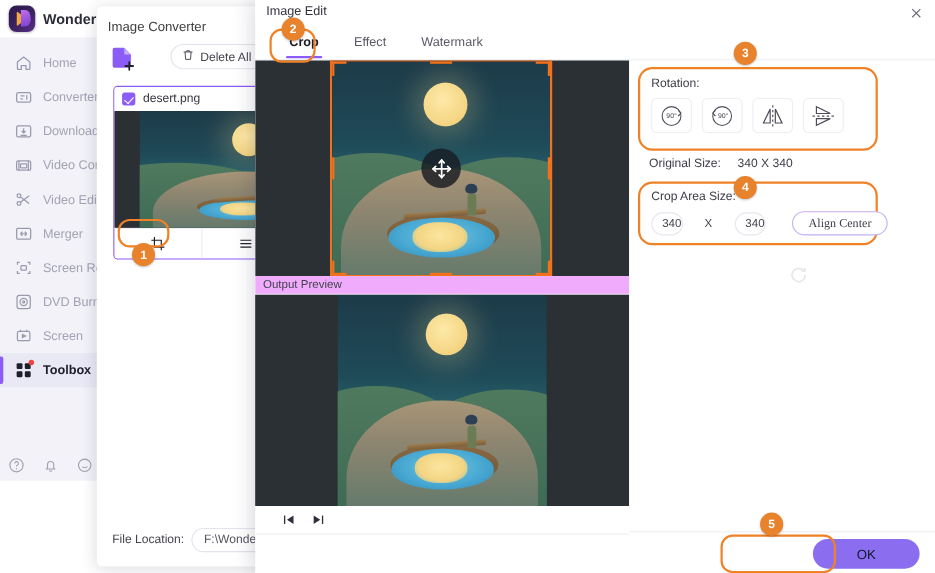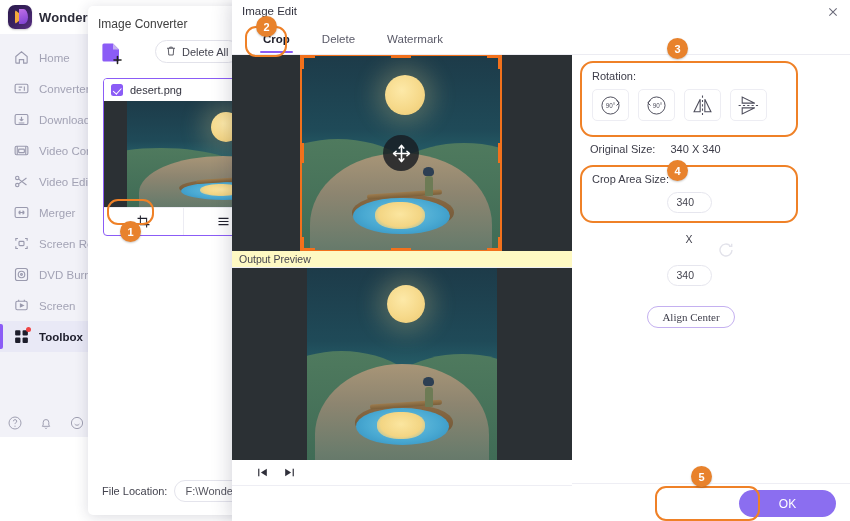--- a/index.html
+++ b/index.html
@@ -623,7 +623,7 @@
 
   <div id="tabs">
     <div class="tab active">Crop</div>
-    <div class="tab">Delete</div>
+    <div class="tab">Effect</div>
     <div class="tab">Watermark</div>
   </div>
   <div id="dialog-divider"></div>

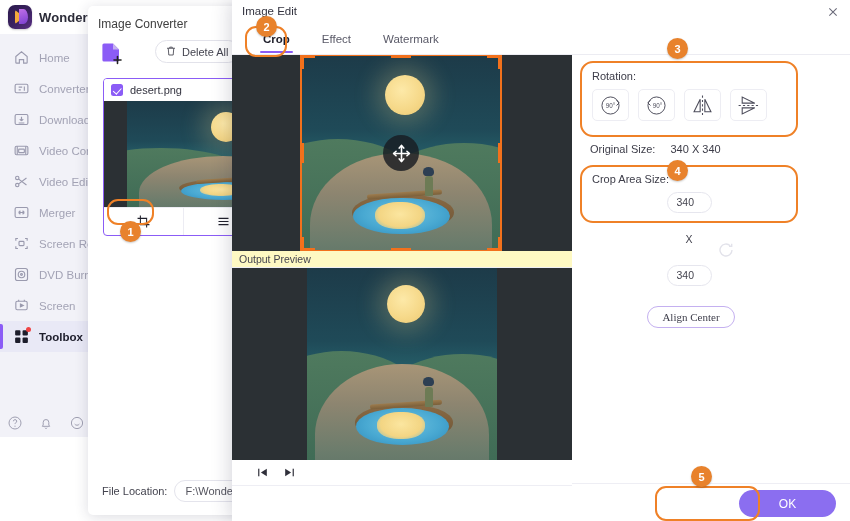--- a/index.html
+++ b/index.html
@@ -288,7 +288,7 @@
     border: 2px solid #ef8127; border-radius: 13px;
     padding: 6px 10px 0 10px;
   }
-  #crop-size-row { display: flex; align-items: center; gap: 20px; margin-top: 7px; flex-direction: column; }
+  #crop-size-row { display: flex; align-items: center; gap: 20px; margin-top: 7px; }
   .num-input {
     width: 45px; height: 21px; border: 1px solid #e6e6ee; border-radius: 11px;
     font-size: 10.5px; color: #44444f; text-align: left; padding-left: 9px;

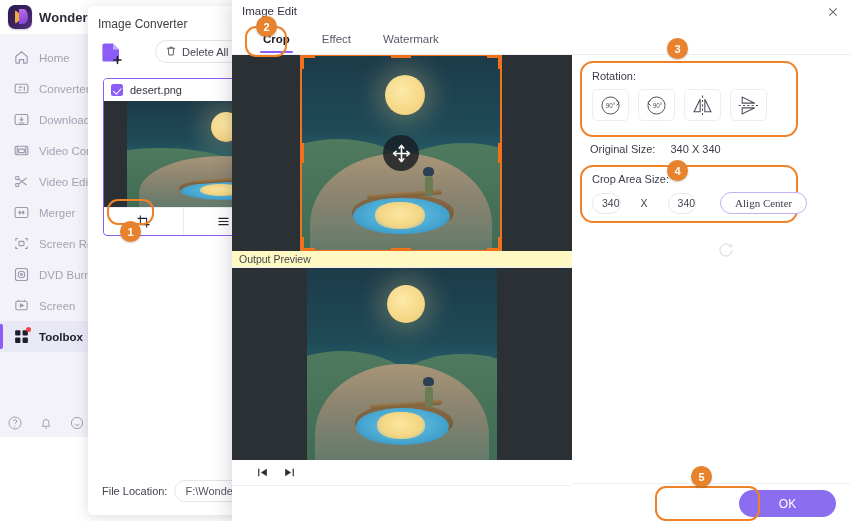--- a/index.html
+++ b/index.html
@@ -241,7 +241,7 @@
 
   #output-preview-bar {
     position: absolute; left: 0; top: 251px; width: 340px; height: 17px;
-    background: #fef9c3; border-bottom: 1px solid #eeeef4;
+    background: #f0abfc; border-bottom: 1px solid #eeeef4;
   }
   #output-preview-label {
     position: absolute; left: 7px; top: 2px; font-size: 10.5px; color: #44444f;

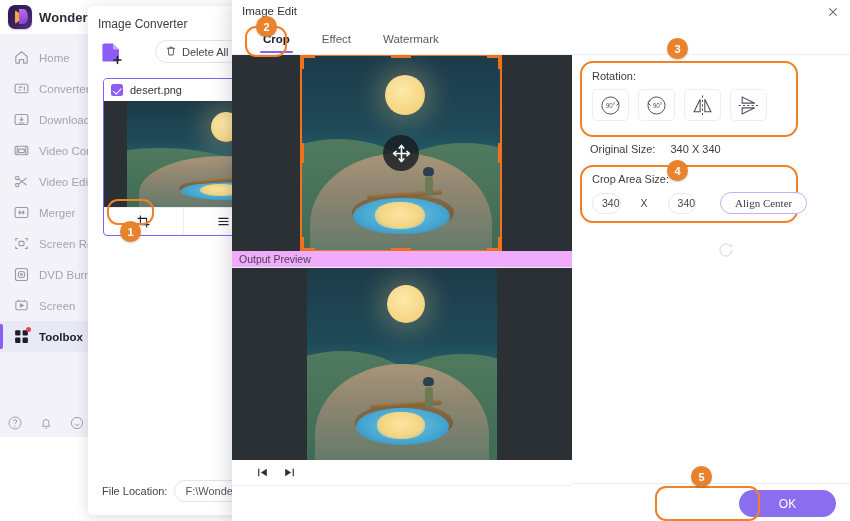--- a/index.html
+++ b/index.html
@@ -324,7 +324,7 @@
   }
   #ok-btn {
     width: 97px; height: 27px; border-radius: 14px;
-    background: #8b6ef0; color: #ffffff; border: none;
+    background: #8b6ef0; color: #0f172a; border: none;
     font-size: 12px;
   }
   #cancel-btn {

